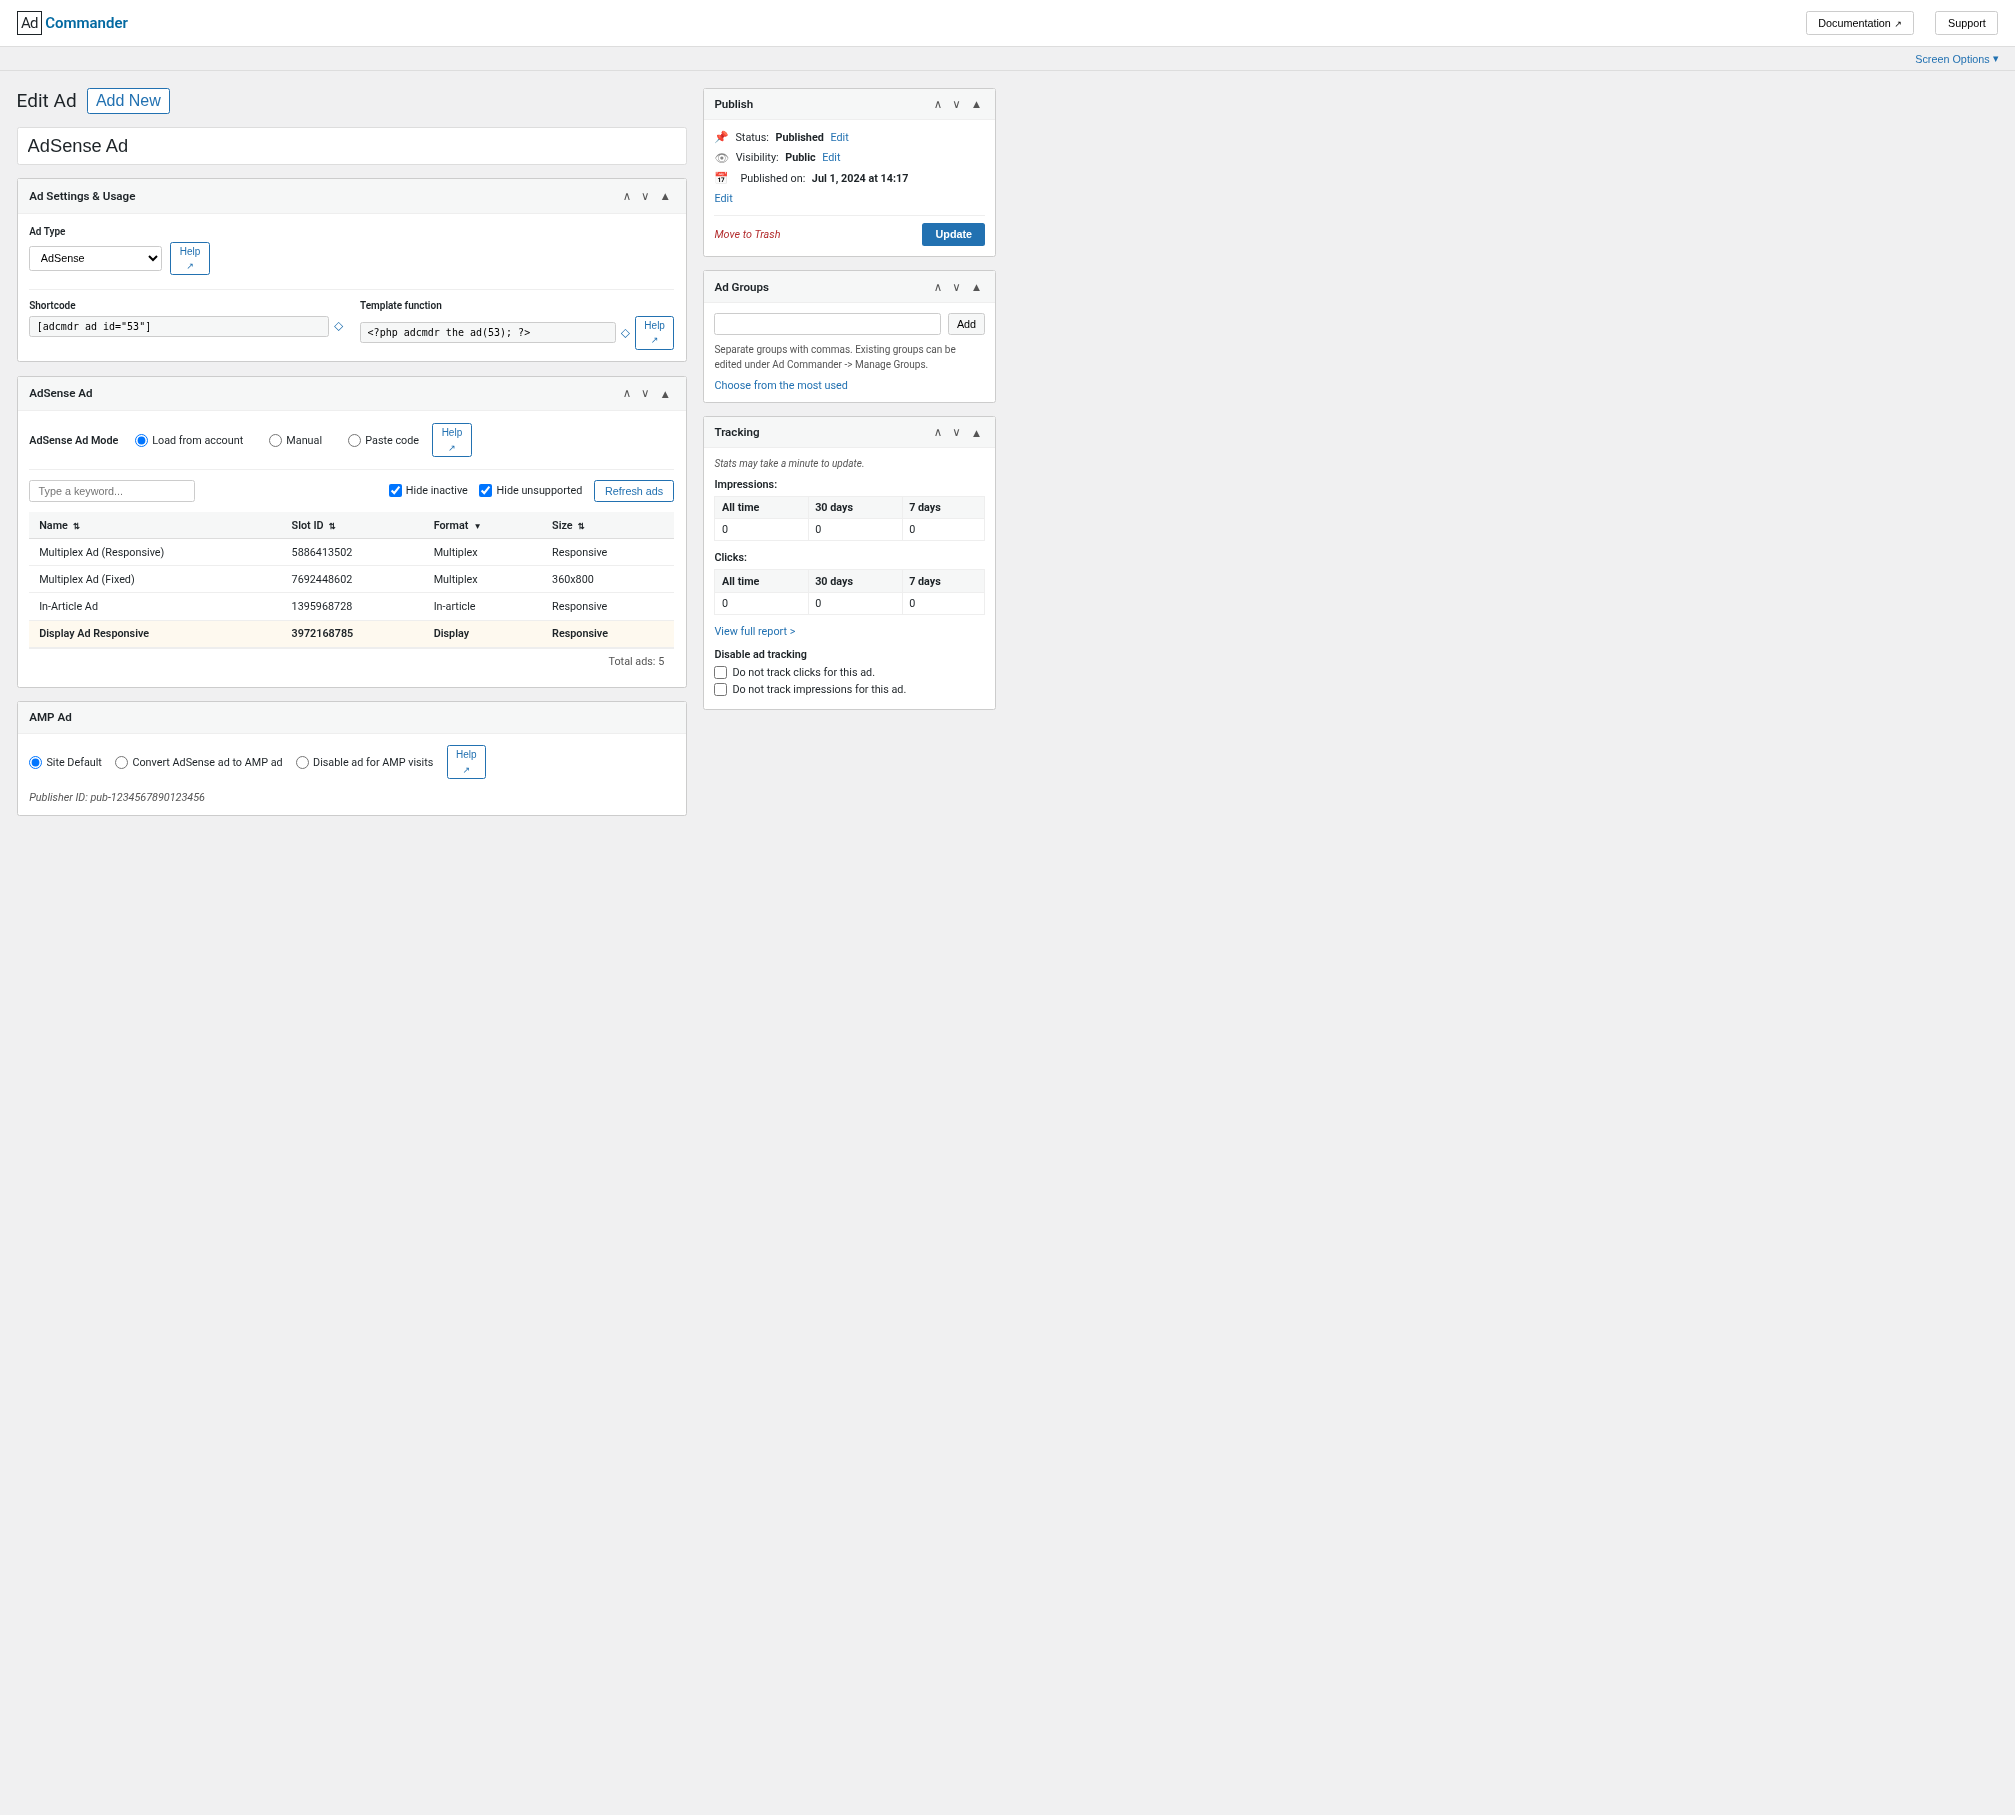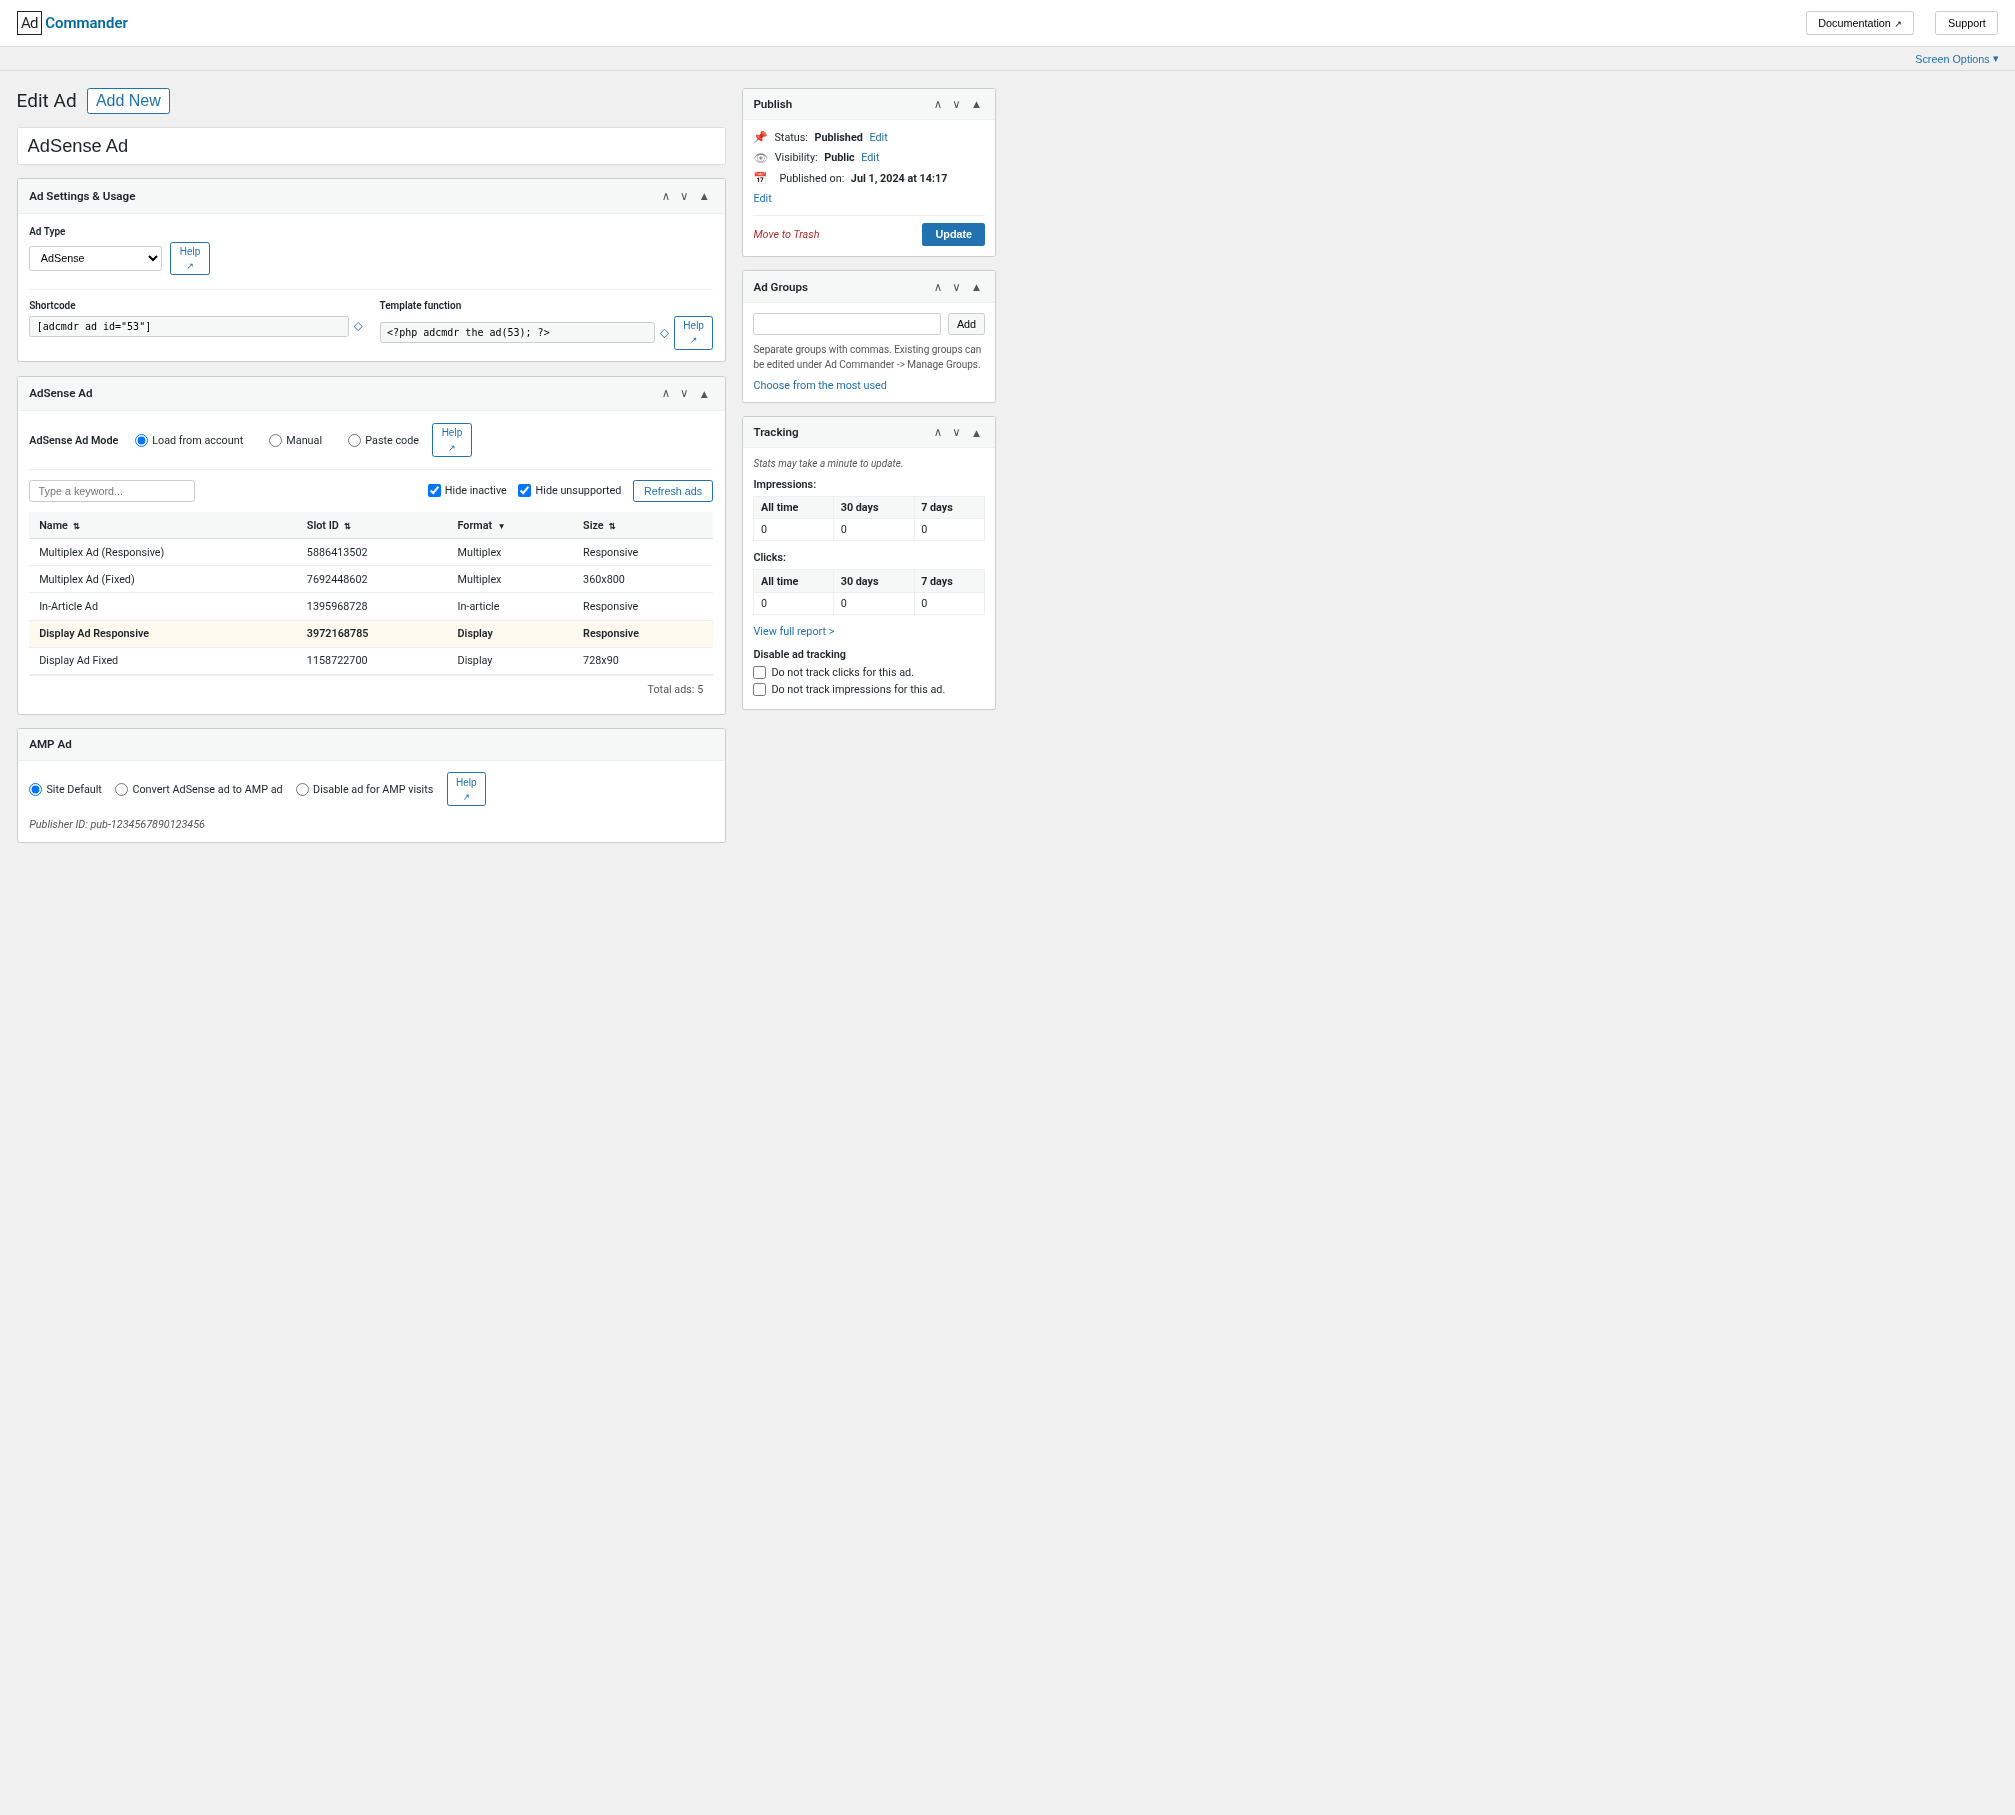--- a/index.html
+++ b/index.html
@@ -21,7 +21,7 @@
     
     .main-wrap { display: flex; gap: 16.6px; padding: 16.6px; max-width: 1013px; }
     .content-col { flex: 1; min-width: 0; }
-    .sidebar-col { width: 254px; flex-shrink: 0; }
+    .sidebar-col { width: 293px; flex-shrink: 0; }
 
     
     .page-title-row { display: flex; align-items: center; gap: 10px; margin-bottom: 13.3px; }

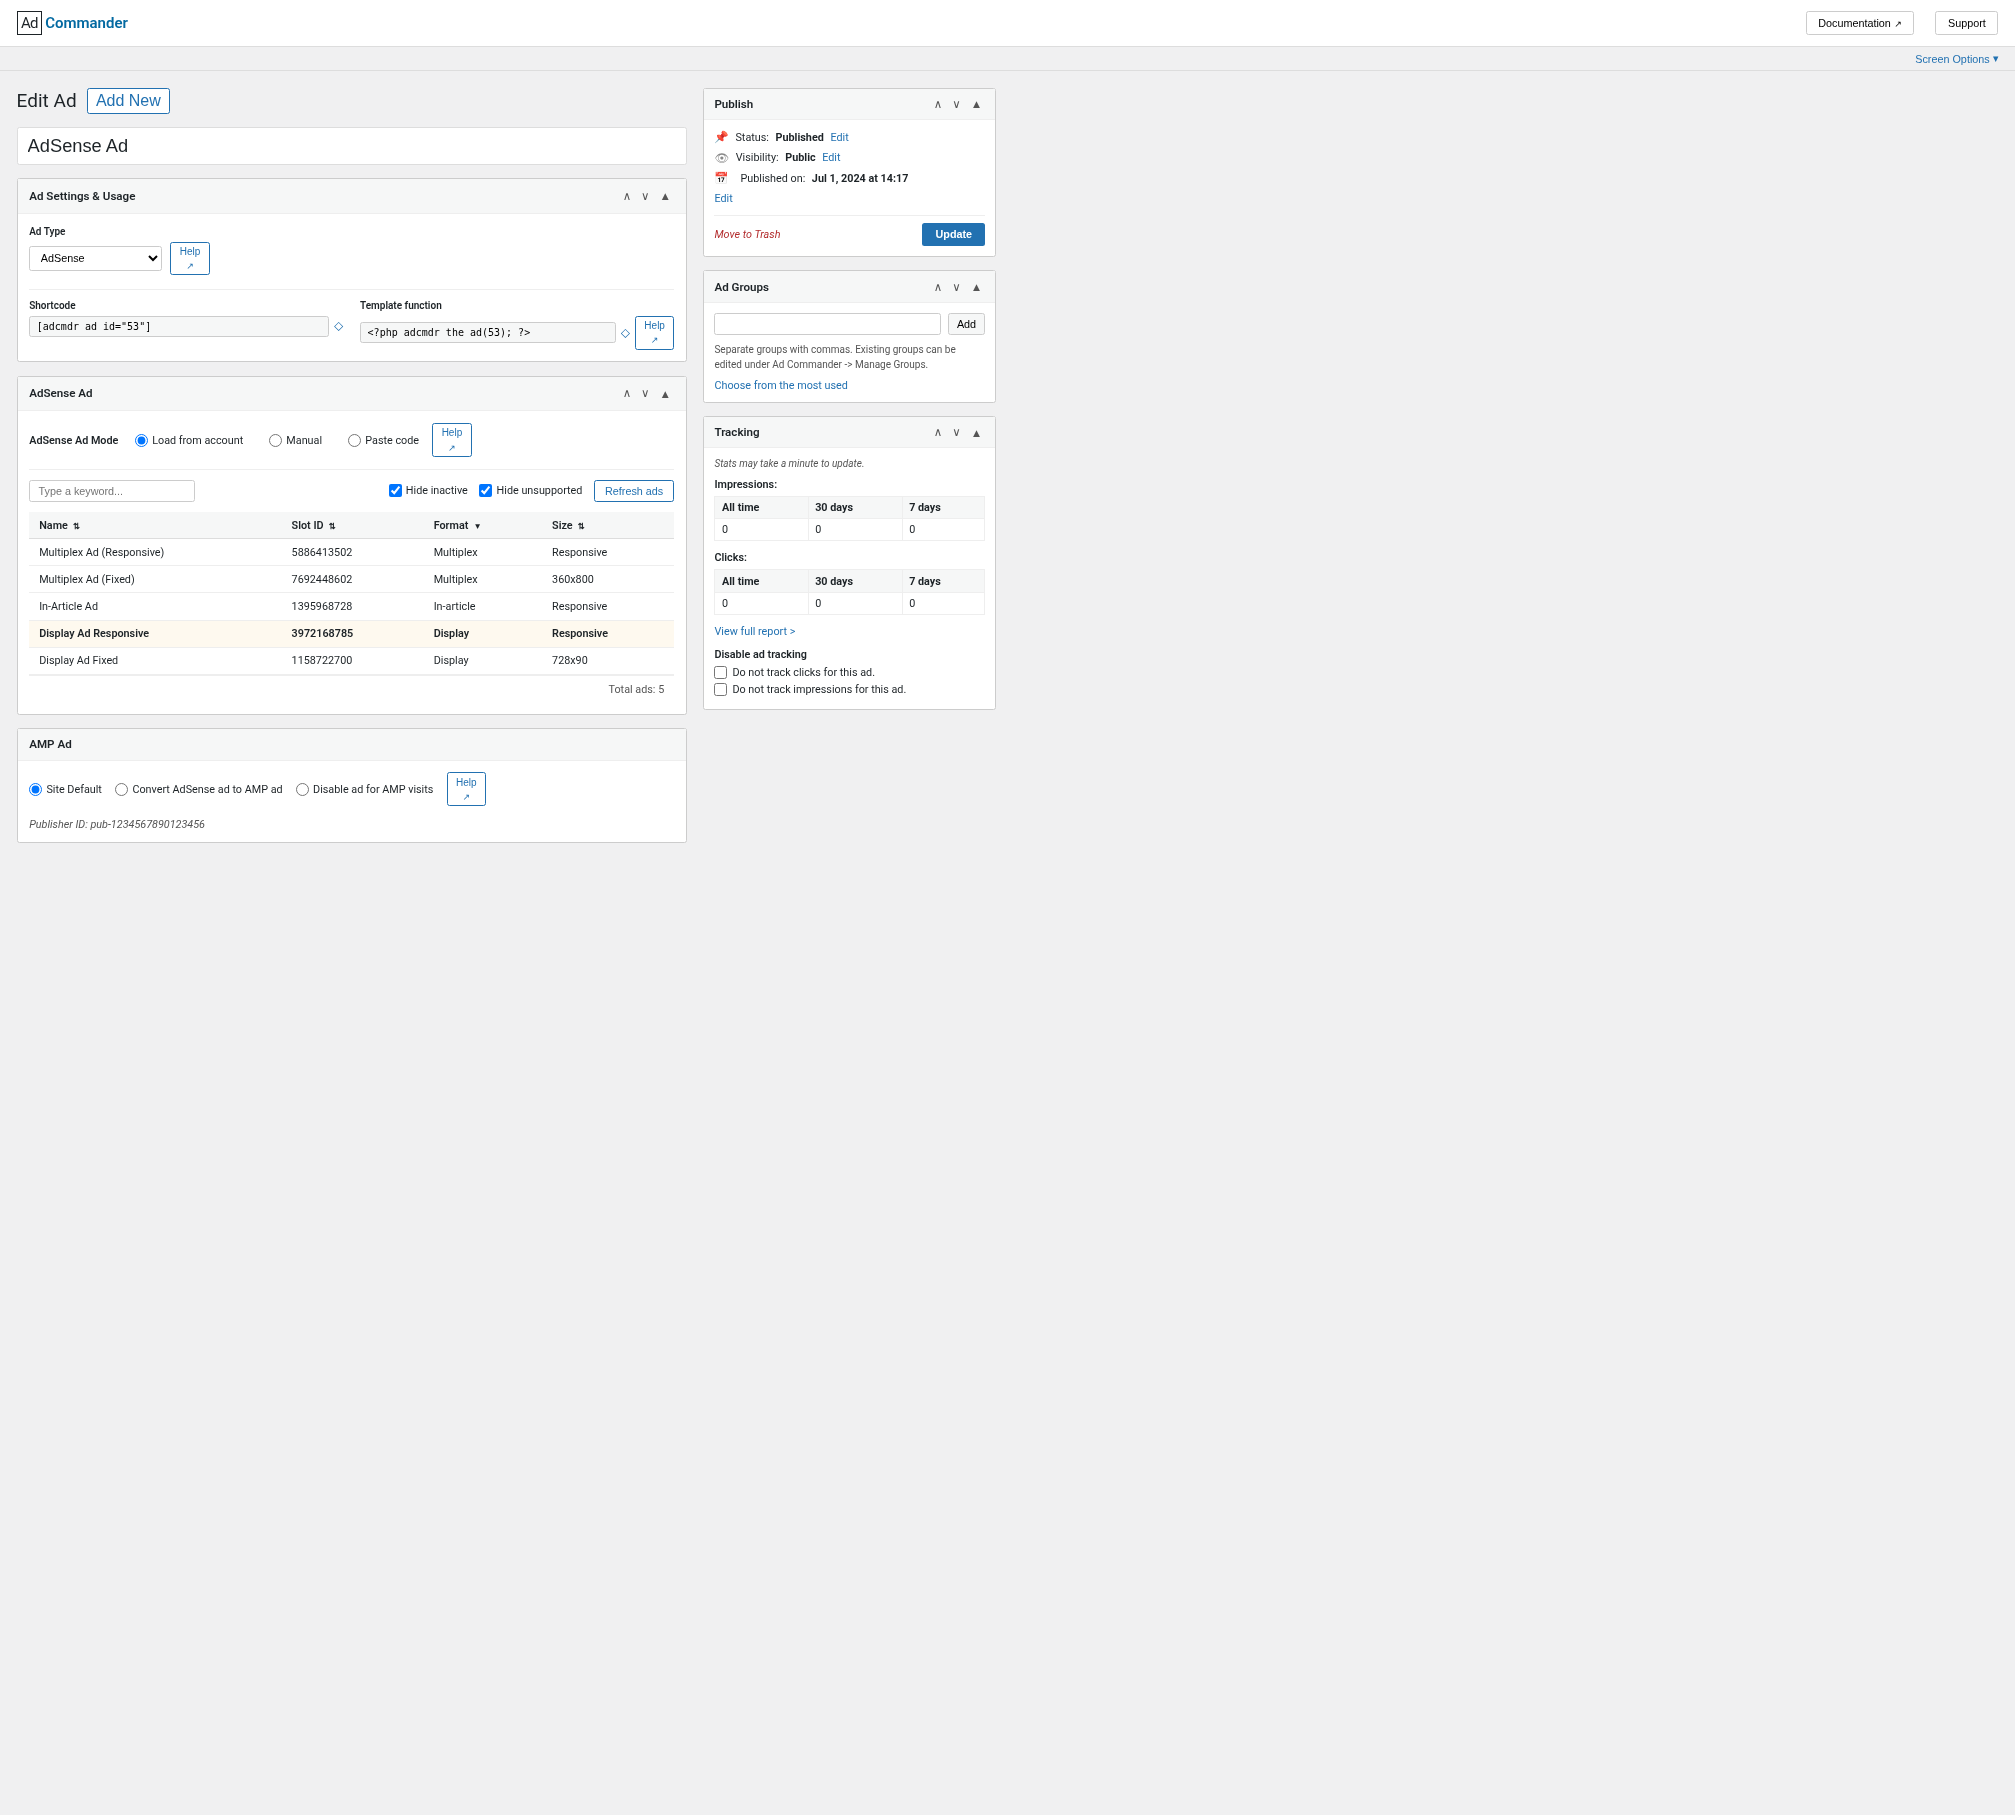--- a/index.html
+++ b/index.html
@@ -305,12 +305,6 @@
                 <td>Display</td>
                 <td>Responsive</td>
               </tr>
-              <tr>
-                <td>Display Ad Fixed</td>
-                <td>1158722700</td>
-                <td>Display</td>
-                <td>728x90</td>
-              </tr>
             </tbody>
         </table>
         <div class="total-row">Total ads: 5</div>

